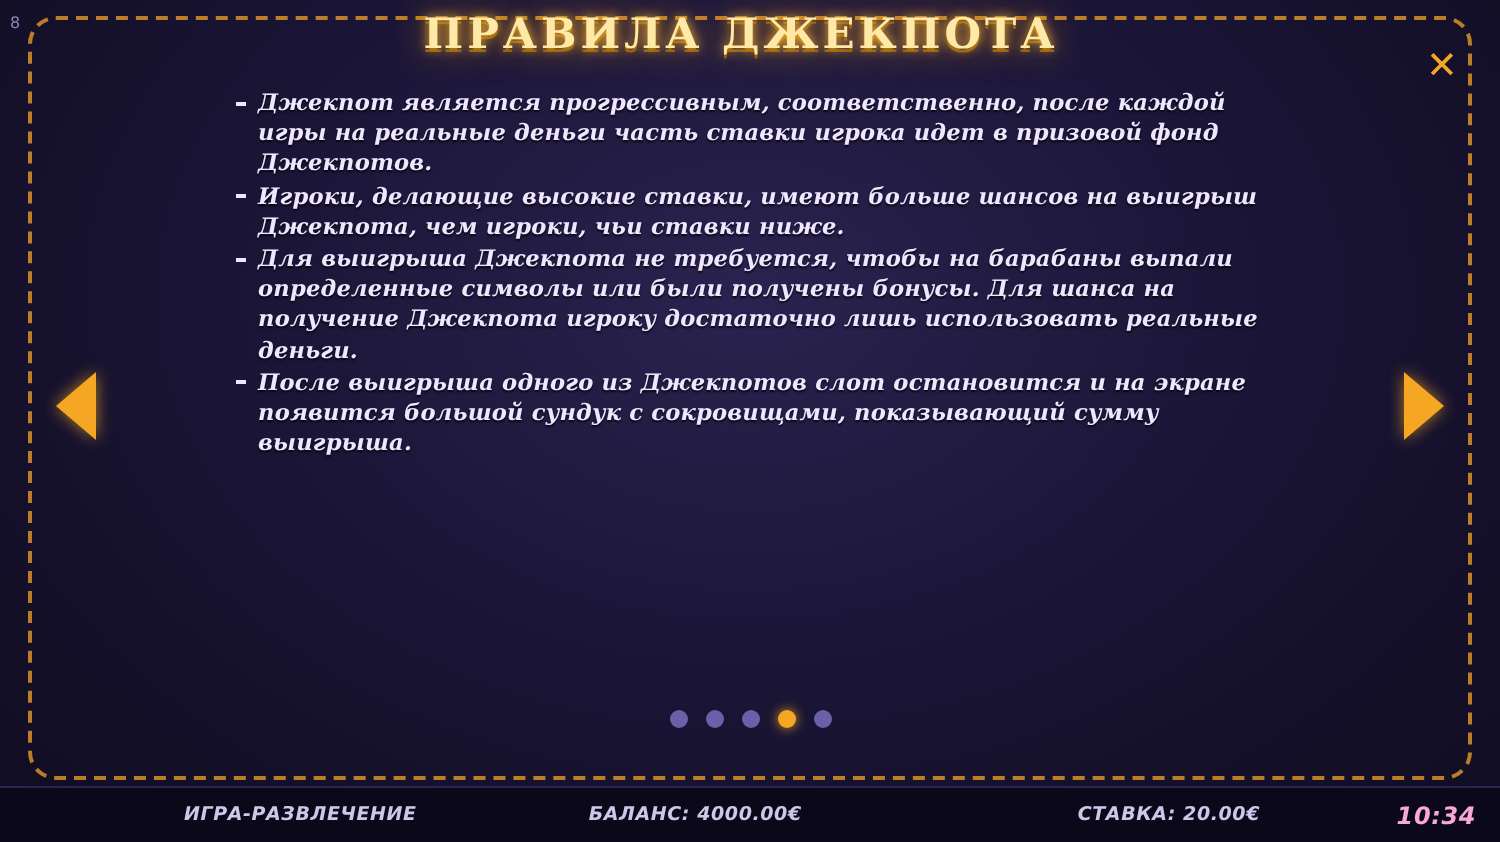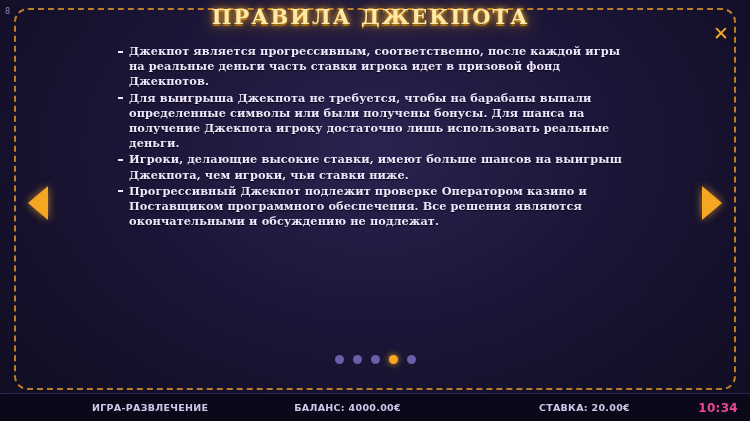--- a/index.html
+++ b/index.html
@@ -96,6 +96,7 @@
     position: relative;
     color: #efe6ff;
     font-family: "DejaVu Serif", serif;
+    font-style: italic;
     font-weight: bold;
     font-size: 11.3px;
     line-height: 15.2px;

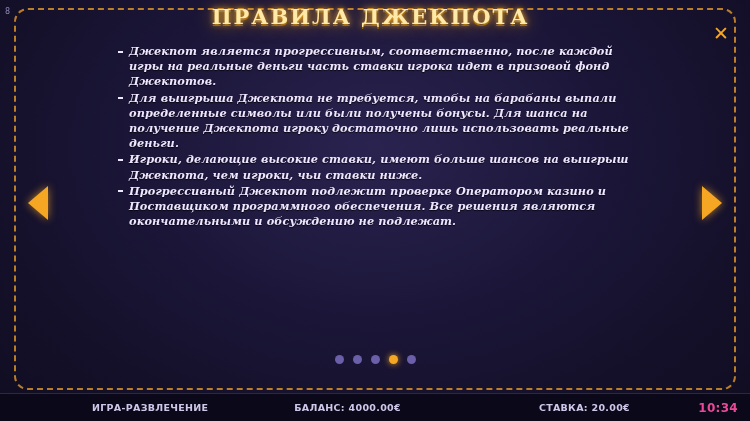--- a/index.html
+++ b/index.html
@@ -178,8 +178,8 @@
 
   <div id="rules">
     <div class="rule">Джекпот является прогрессивным, соответственно, после каждой игры на реальные деньги часть ставки игрока идет в призовой фонд Джекпотов.</div>
+    <div class="rule">Игроки, делающие высокие ставки, имеют больше шансов на выигрыш Джекпота, чем игроки, чьи ставки ниже.</div>
     <div class="rule">Для выигрыша Джекпота не требуется, чтобы на барабаны выпали определенные символы или были получены бонусы. Для шанса на получение Джекпота игроку достаточно лишь использовать реальные деньги.</div>
-    <div class="rule">Игроки, делающие высокие ставки, имеют больше шансов на выигрыш Джекпота, чем игроки, чьи ставки ниже.</div>
     <div class="rule">Прогрессивный Джекпот подлежит проверке Оператором казино и Поставщиком программного обеспечения. Все решения являются окончательными и обсуждению не подлежат.</div>
   </div>
 

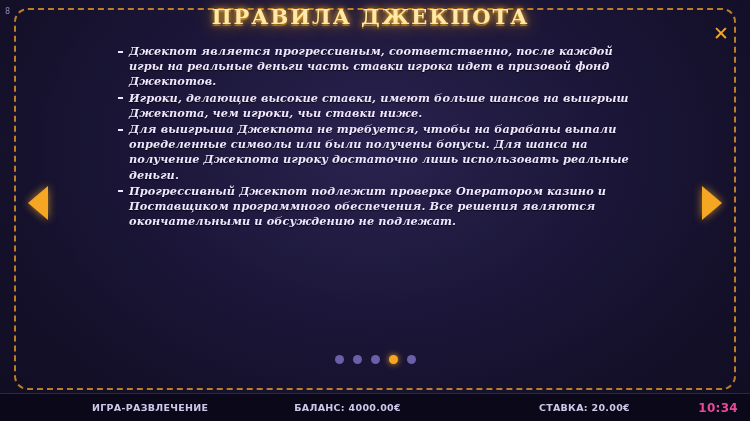--- a/index.html
+++ b/index.html
@@ -180,6 +180,7 @@
     <div class="rule">Джекпот является прогрессивным, соответственно, после каждой игры на реальные деньги часть ставки игрока идет в призовой фонд Джекпотов.</div>
     <div class="rule">Игроки, делающие высокие ставки, имеют больше шансов на выигрыш Джекпота, чем игроки, чьи ставки ниже.</div>
     <div class="rule">Для выигрыша Джекпота не требуется, чтобы на барабаны выпали определенные символы или были получены бонусы. Для шанса на получение Джекпота игроку достаточно лишь использовать реальные деньги.</div>
+    <div class="rule">После выигрыша одного из Джекпотов слот остановится и на экране появится большой сундук с сокровищами, показывающий сумму выигрыша.</div>
     <div class="rule">Прогрессивный Джекпот подлежит проверке Оператором казино и Поставщиком программного обеспечения. Все решения являются окончательными и обсуждению не подлежат.</div>
   </div>
 

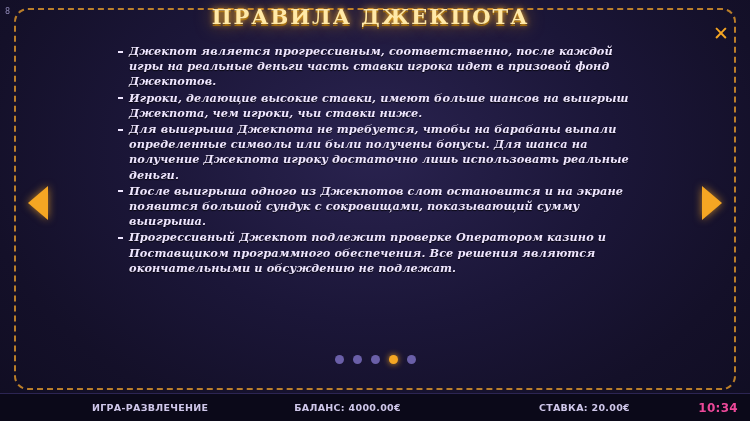--- a/index.html
+++ b/index.html
@@ -181,7 +181,6 @@
     <div class="rule">Игроки, делающие высокие ставки, имеют больше шансов на выигрыш Джекпота, чем игроки, чьи ставки ниже.</div>
     <div class="rule">Для выигрыша Джекпота не требуется, чтобы на барабаны выпали определенные символы или были получены бонусы. Для шанса на получение Джекпота игроку достаточно лишь использовать реальные деньги.</div>
     <div class="rule">После выигрыша одного из Джекпотов слот остановится и на экране появится большой сундук с сокровищами, показывающий сумму выигрыша.</div>
-    <div class="rule">Прогрессивный Джекпот подлежит проверке Оператором казино и Поставщиком программного обеспечения. Все решения являются окончательными и обсуждению не подлежат.</div>
   </div>
 
   <div id="dots">

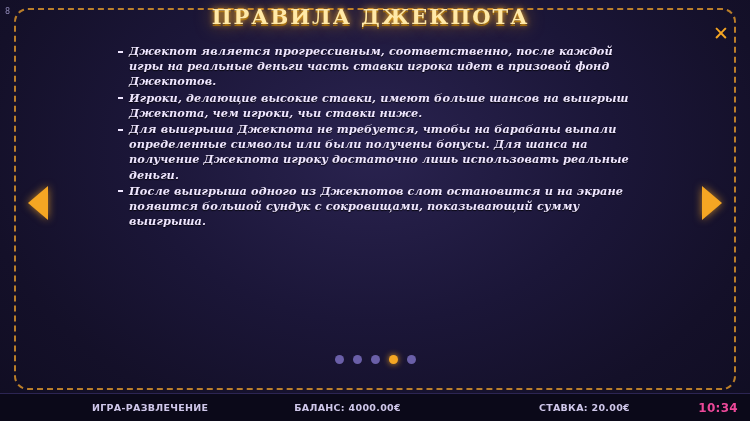--- a/index.html
+++ b/index.html
@@ -146,6 +146,7 @@
     font-size: 9.5px;
     font-weight: bold;
     letter-spacing: 0.3px;
+    font-style: italic;
   }
   #bottom-bar .cell { white-space: nowrap; }
   #game-mode { margin-left: 92px; }

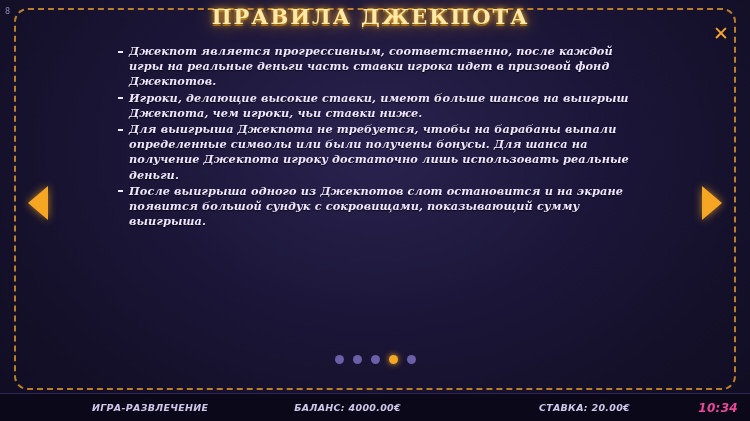--- a/index.html
+++ b/index.html
@@ -155,7 +155,7 @@
   #clock {
     position: absolute;
     right: 12px;
-    color: #ec4899;
+    color: #f9a8d4;
     font-size: 12px;
     font-weight: bold;
   }

